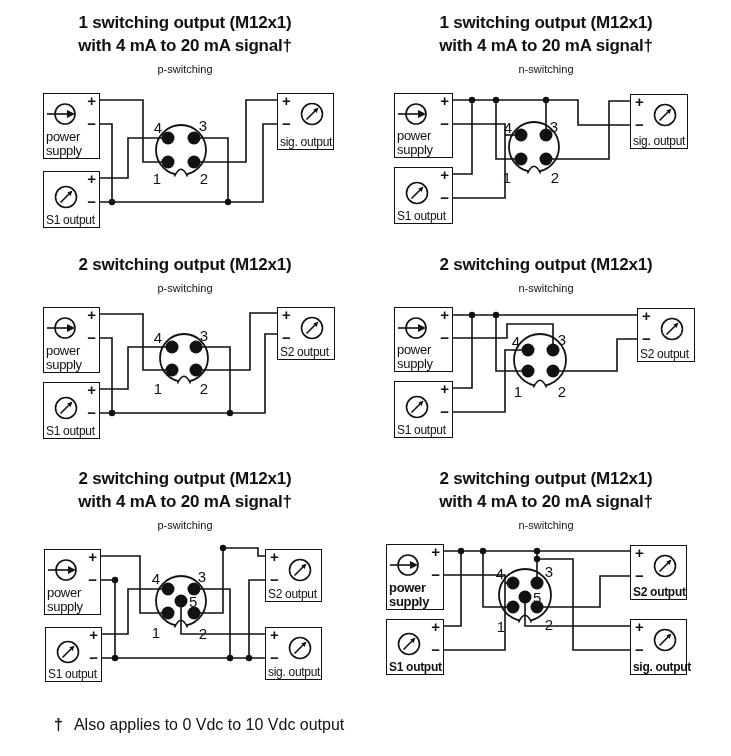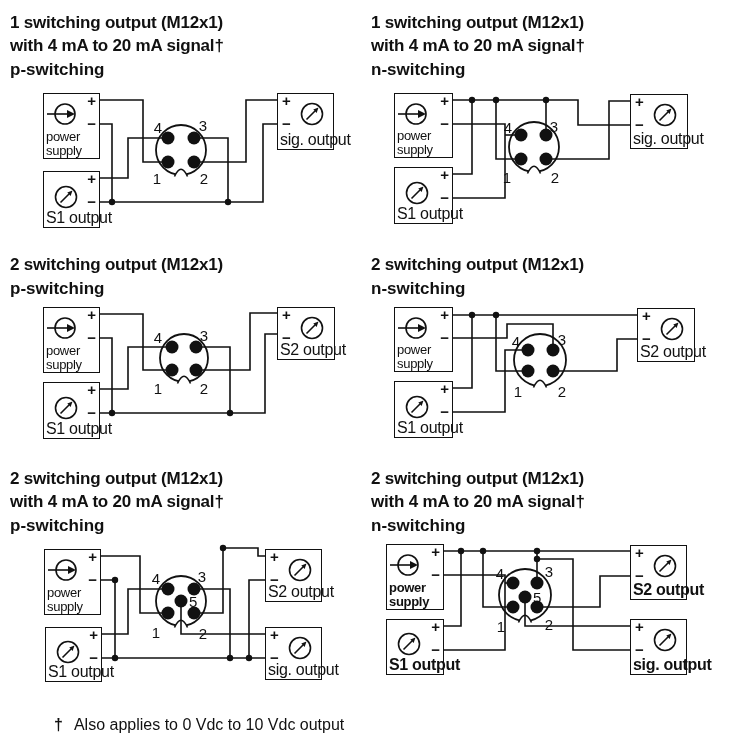--- a/index.html
+++ b/index.html
@@ -12,7 +12,7 @@
   .pin{fill:#111;}
   .j{fill:#111;}
   text.pinlab{font-family:"Liberation Sans",sans-serif;font-size:15px;fill:#111;}
-  .titleblock{position:absolute;width:350px;}
+  .titleblock{position:absolute;width:350px;text-align:center;}
   .t1{font-weight:bold;font-size:17px;line-height:23px;letter-spacing:-0.2px;}
   .t2{font-size:17px;line-height:25px;font-weight:bold;}
   .box{position:absolute;border:1.8px solid #111;box-sizing:border-box;background:transparent;}

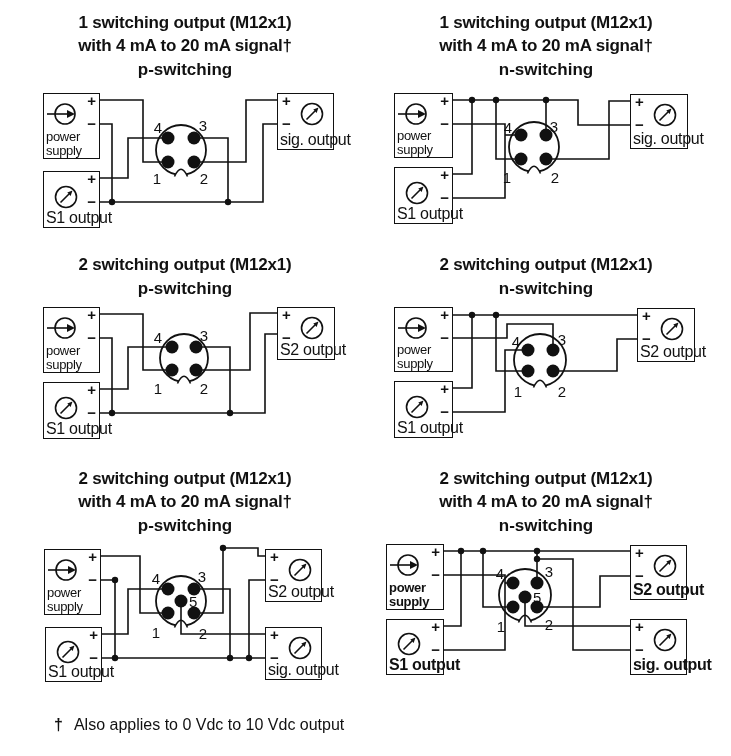--- a/index.html
+++ b/index.html
@@ -14,7 +14,7 @@
   text.pinlab{font-family:"Liberation Sans",sans-serif;font-size:15px;fill:#111;}
   .titleblock{position:absolute;width:350px;text-align:center;}
   .t1{font-weight:bold;font-size:17px;line-height:23px;letter-spacing:-0.2px;}
-  .t2{font-size:17px;line-height:25px;font-weight:bold;}
+  .t2{font-size:11px;line-height:25px;}
   .box{position:absolute;border:1.8px solid #111;box-sizing:border-box;background:transparent;}
   .sign{position:absolute;font-size:15px;font-weight:bold;line-height:14px;}
   .s-plus{top:0px;} .s-minus{top:23px;}

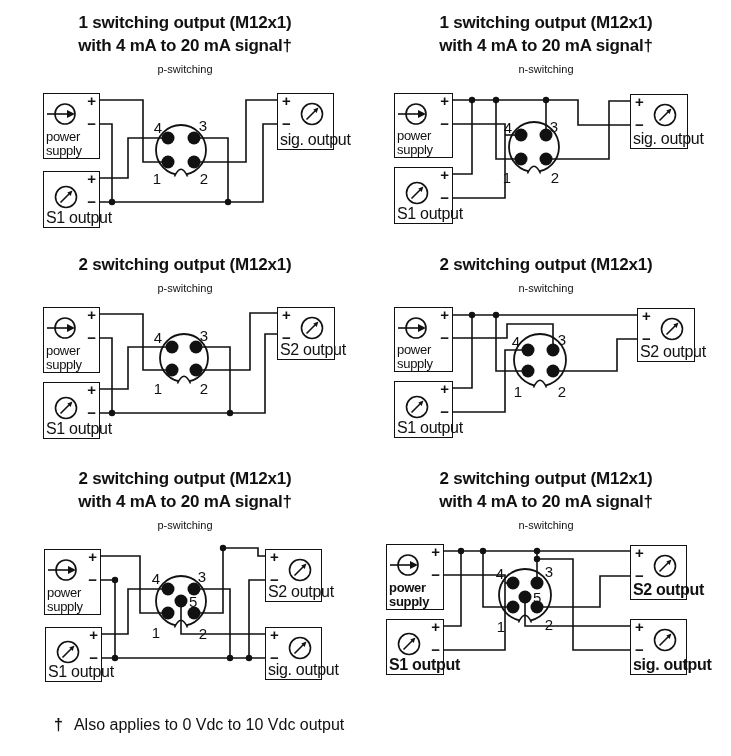--- a/index.html
+++ b/index.html
@@ -19,7 +19,7 @@
   .sign{position:absolute;font-size:15px;font-weight:bold;line-height:14px;}
   .s-plus{top:0px;} .s-minus{top:23px;}
   .sr{right:3px;} .sl{left:4px;}
-  .boxlabel{position:absolute;left:2px;bottom:0px;font-size:16px;white-space:nowrap;letter-spacing:-0.3px;}
+  .boxlabel{position:absolute;left:2px;bottom:0px;font-size:12px;white-space:nowrap;letter-spacing:-0.3px;}
   .box.wrap .boxlabel{white-space:normal;width:48px;line-height:14px;font-size:13px;}
   .boldlab .boxlabel{font-weight:bold;}
   .icon{position:absolute;}

